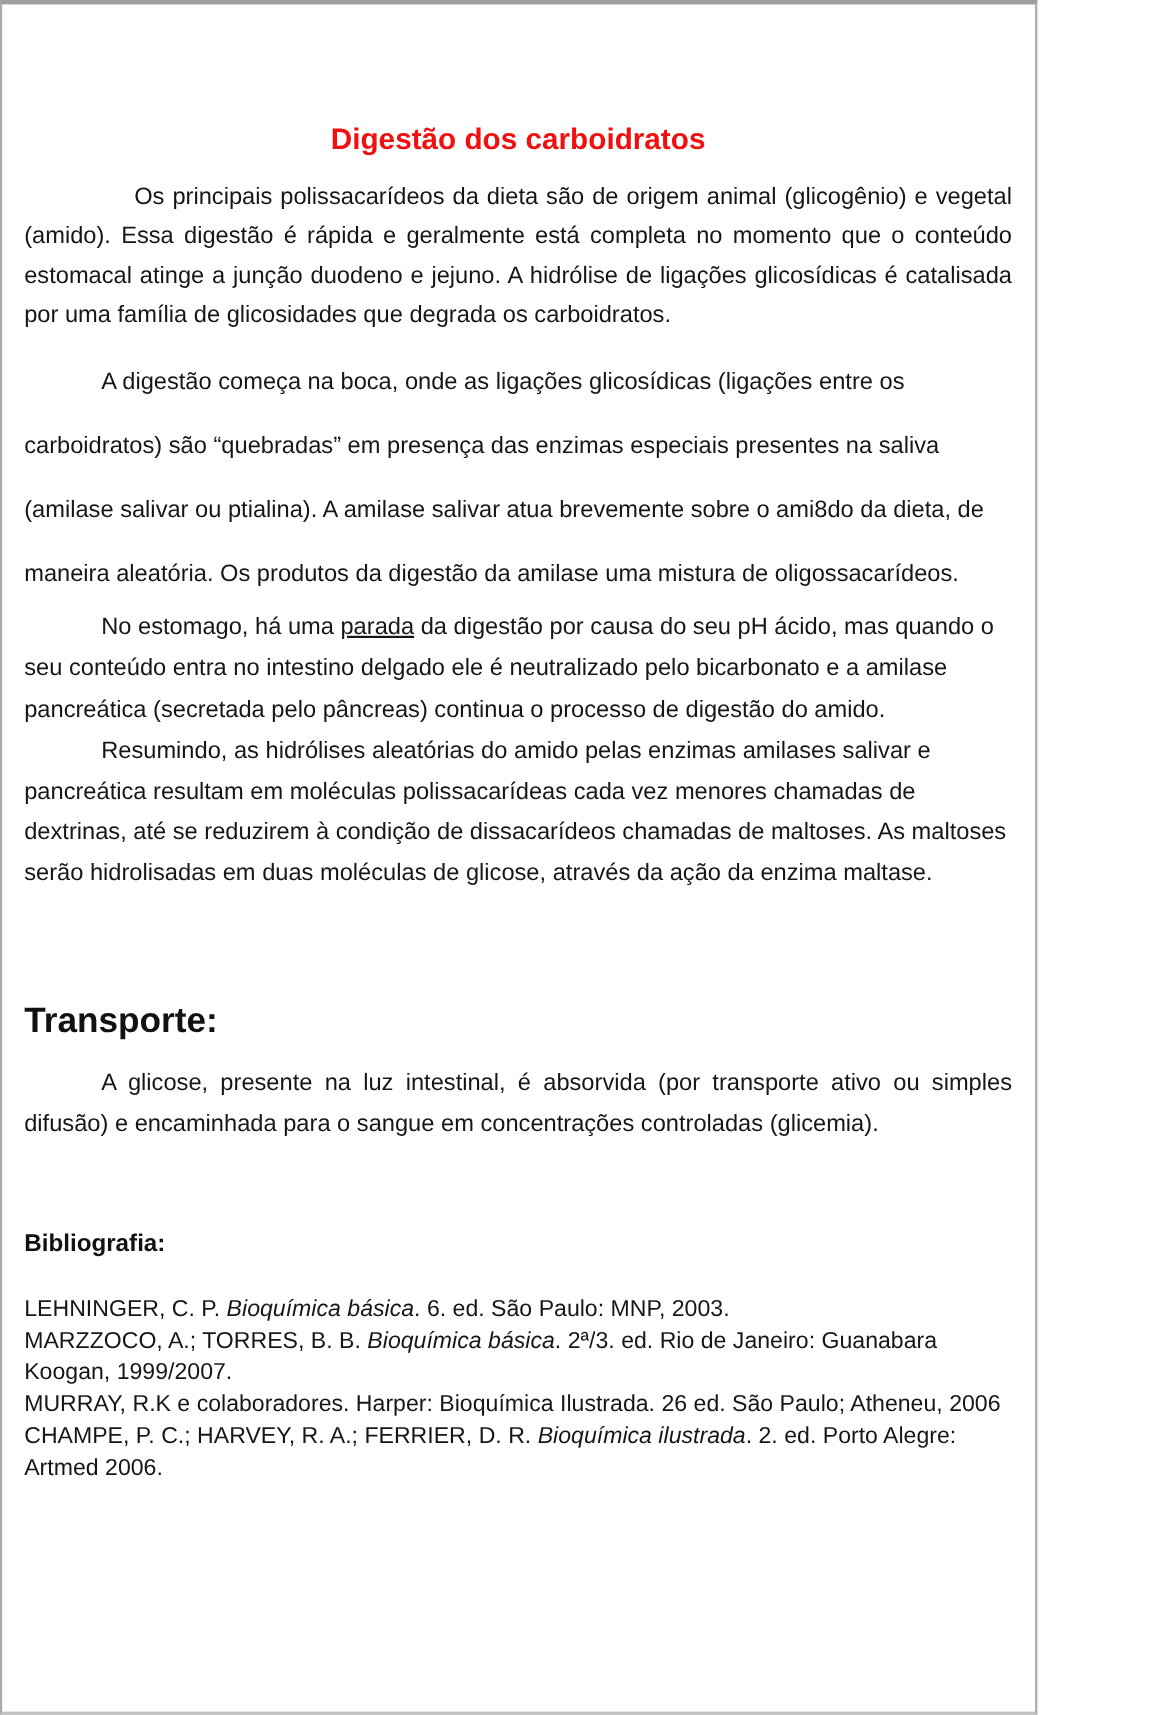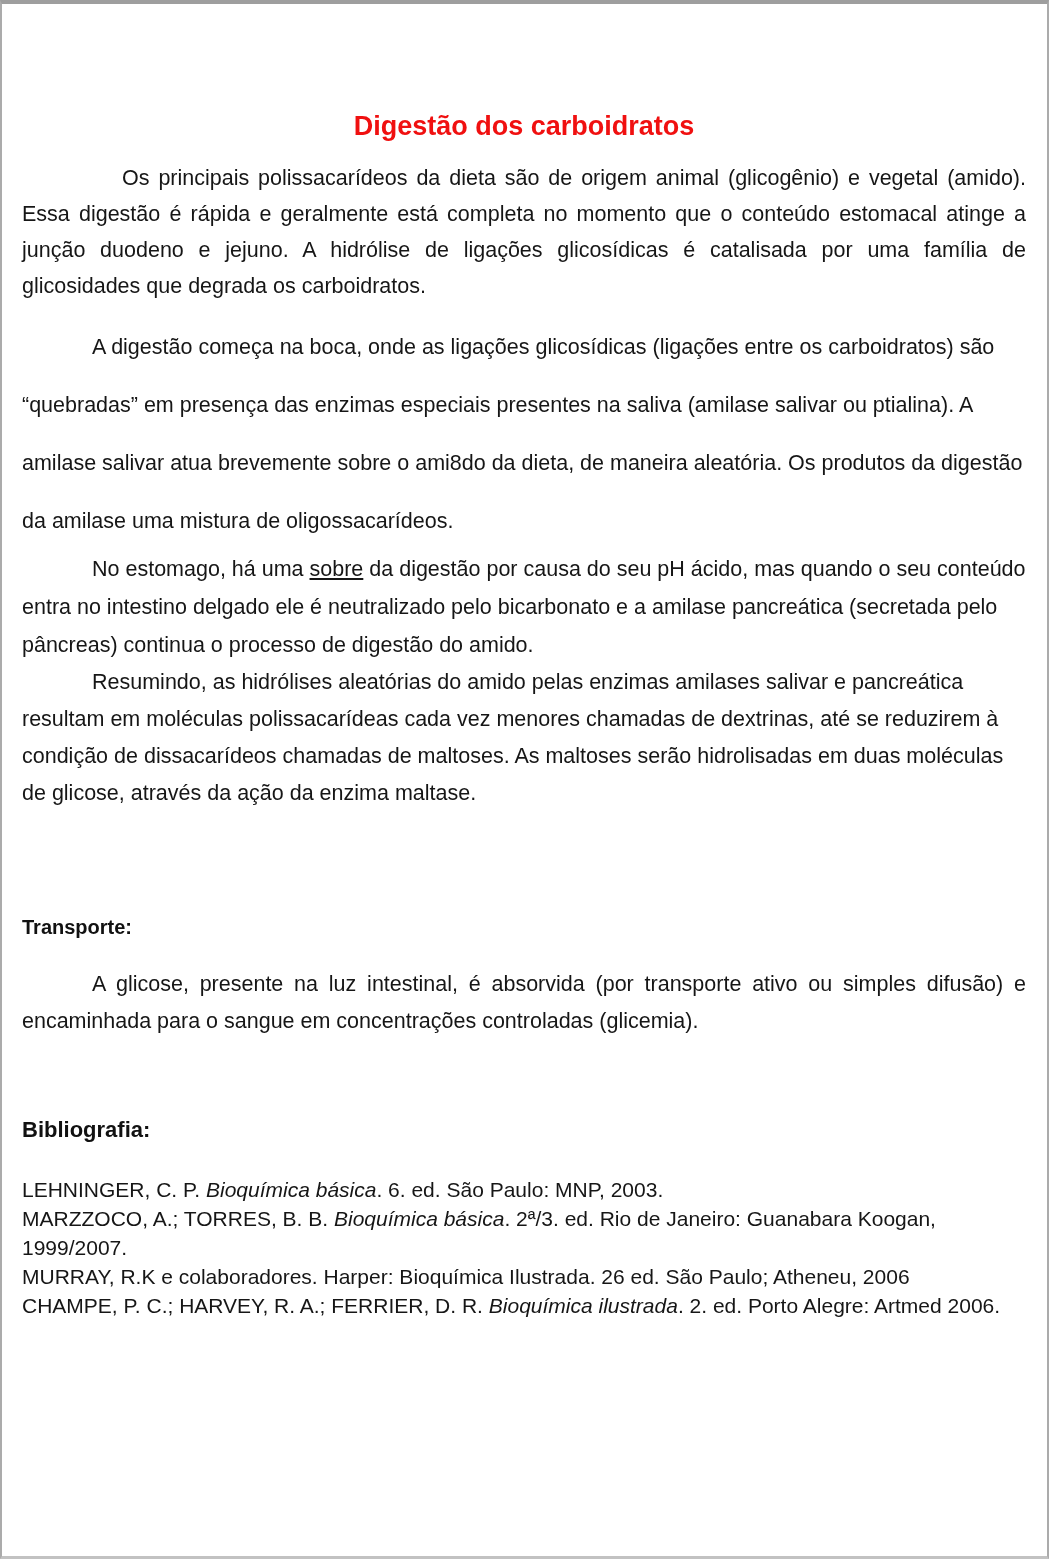--- a/index.html
+++ b/index.html
@@ -9,7 +9,7 @@
   }
   .page {
     position: relative;
-    width: 1049px;
+    width: 943px;
     height: 1559px;
     box-sizing: border-box;
     background: #ffffff;

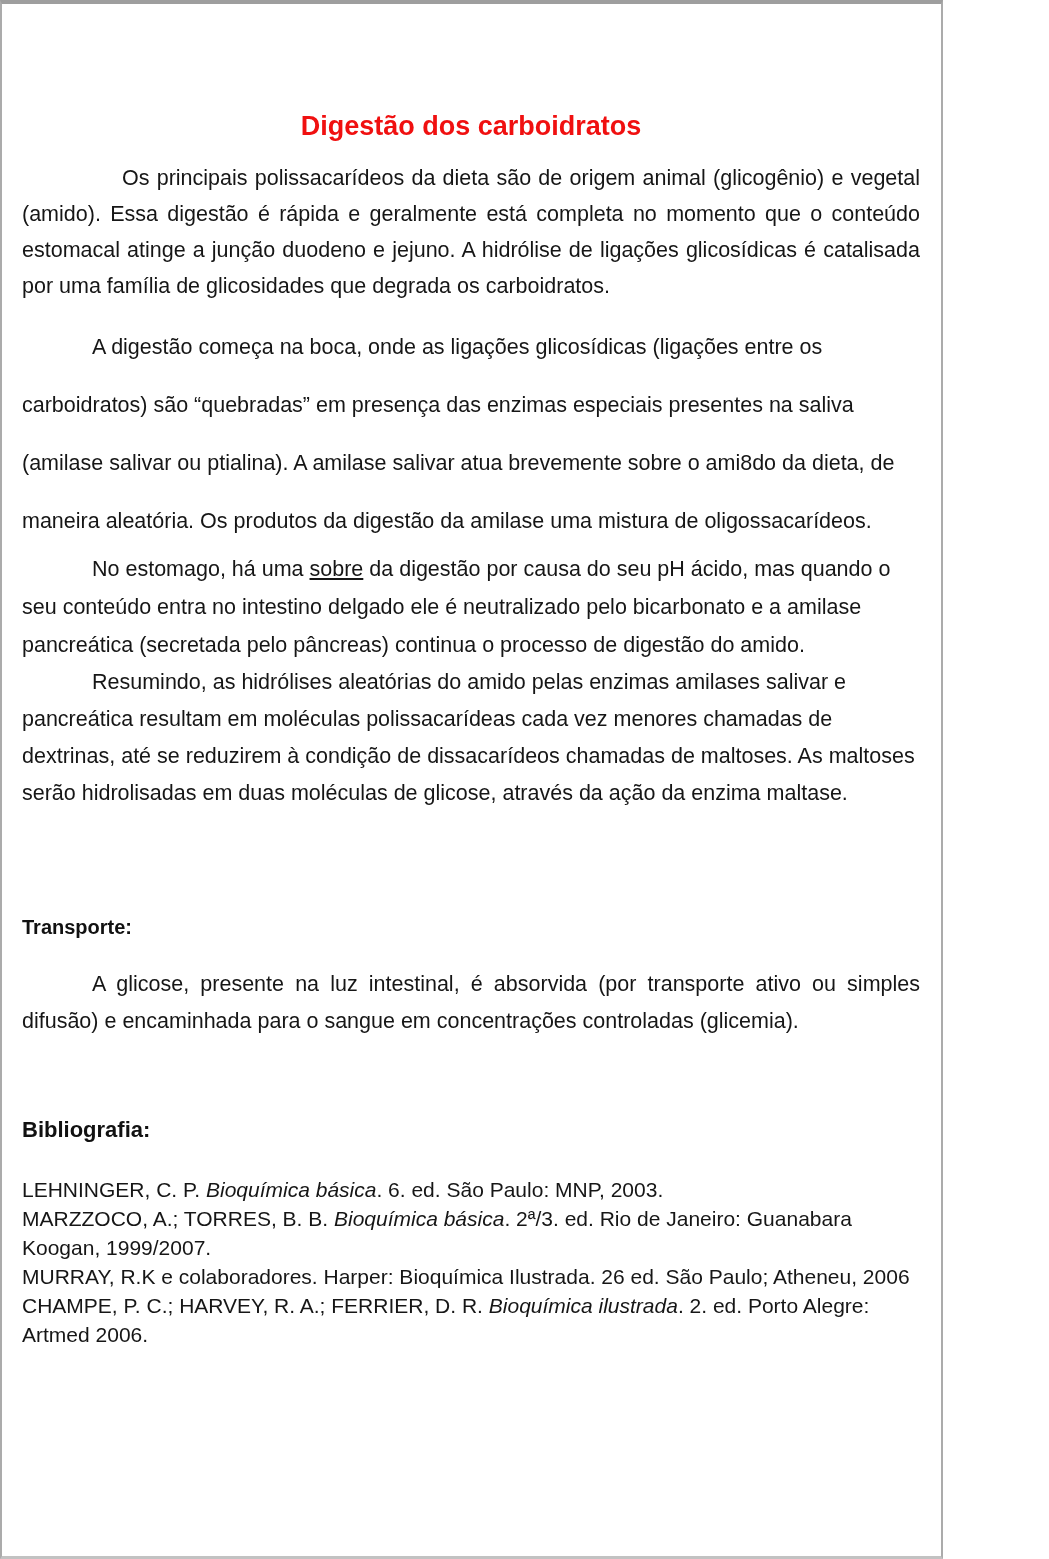--- a/index.html
+++ b/index.html
@@ -92,7 +92,7 @@
 
   <p class="p-boca">A digestão começa na boca, onde as ligações glicosídicas (ligações entre os carboidratos) são “quebradas” em presença das enzimas especiais presentes na saliva (amilase salivar ou ptialina). A amilase salivar atua brevemente sobre o ami8do da dieta, de maneira aleatória. Os produtos da digestão da amilase uma mistura de oligossacarídeos.</p>
 
-  <p class="p-estomago"><span>No estomago, há uma </span><span class="u">sobre</span><span> da digestão por causa do seu pH ácido, mas quando o seu conteúdo entra no intestino delgado ele é neutralizado pelo bicarbonato e a amilase pancreática (secretada pelo pâncreas) continua o processo de digestão do amido.</span></p>
+  <p class="p-estomago"><span>No estomago, há uma </span><span class="u">parada</span><span> da digestão por causa do seu pH ácido, mas quando o seu conteúdo entra no intestino delgado ele é neutralizado pelo bicarbonato e a amilase pancreática (secretada pelo pâncreas) continua o processo de digestão do amido.</span></p>
 
   <p class="p-resumindo">Resumindo, as hidrólises aleatórias do amido pelas enzimas amilases salivar e pancreática resultam em moléculas polissacarídeas cada vez menores chamadas de dextrinas, até se reduzirem à condição de dissacarídeos chamadas de maltoses. As maltoses serão hidrolisadas em duas moléculas de glicose, através da ação da enzima maltase.</p>
 

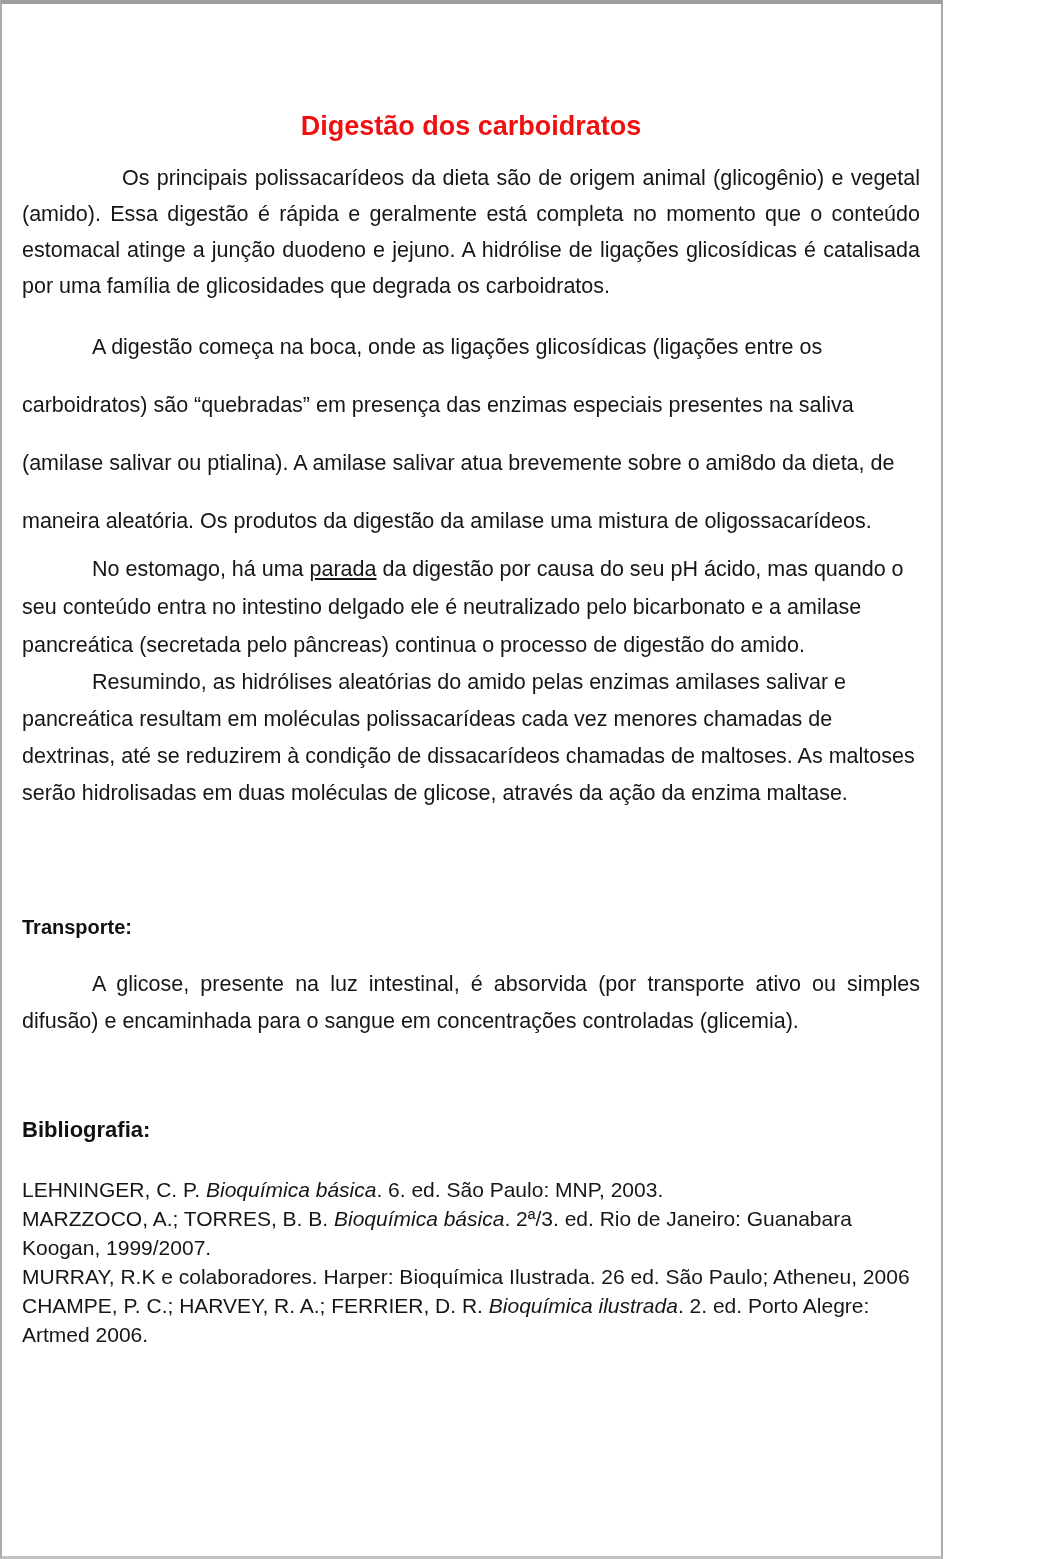--- a/index.html
+++ b/index.html
@@ -54,7 +54,7 @@
   }
   .h-transporte {
     margin: 100px 0 0 0;
-    font-size: 20px;
+    font-size: 32px;
     line-height: 30px;
     font-weight: bold;
     color: #111111;

